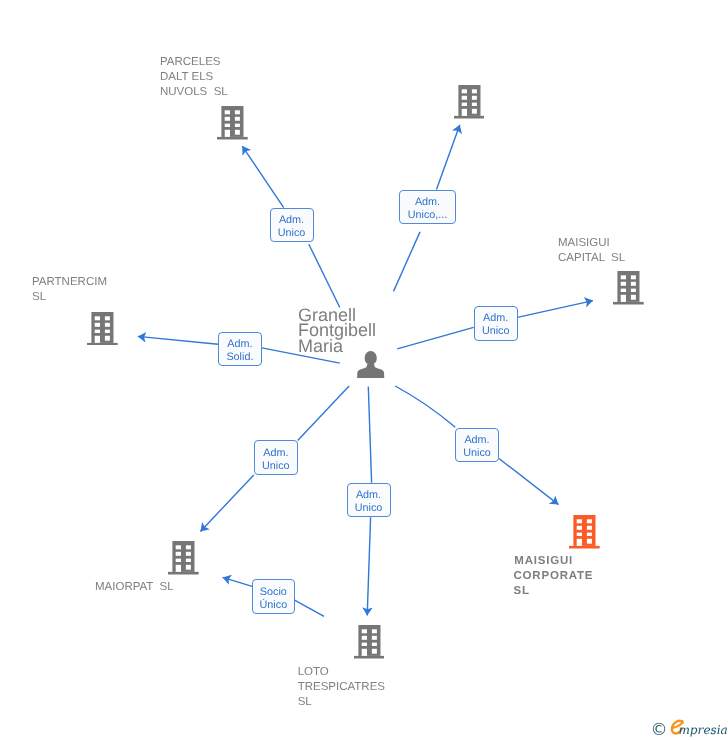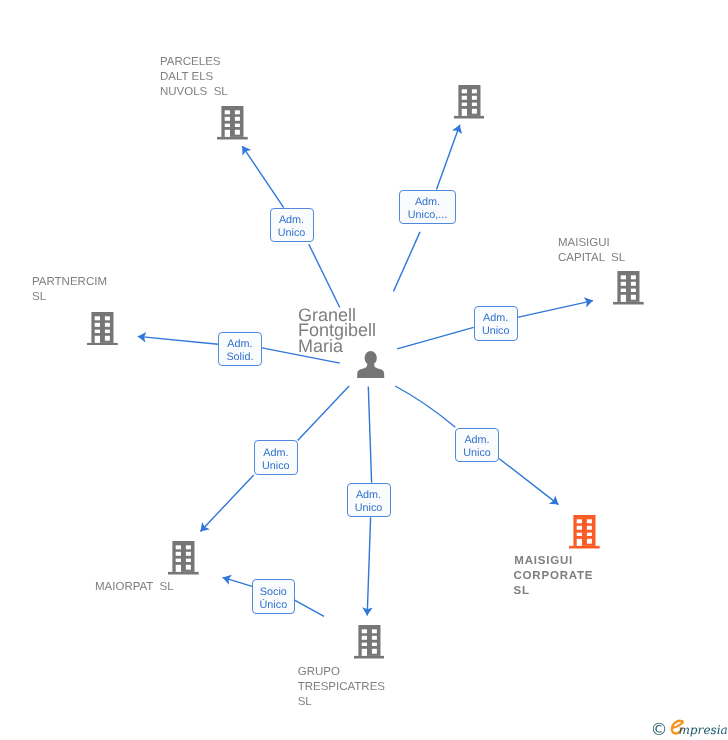--- a/index.html
+++ b/index.html
@@ -182,7 +182,7 @@
       </g>
     </svg>
   </div>
-  <div class="nlabel" style="left:297.7px;top:664.8px;width:140px;">GRUPO
+  <div class="nlabel" style="left:297.7px;top:664.8px;width:140px;">LOTO
 TRESPICATRES
 SL</div>
 

